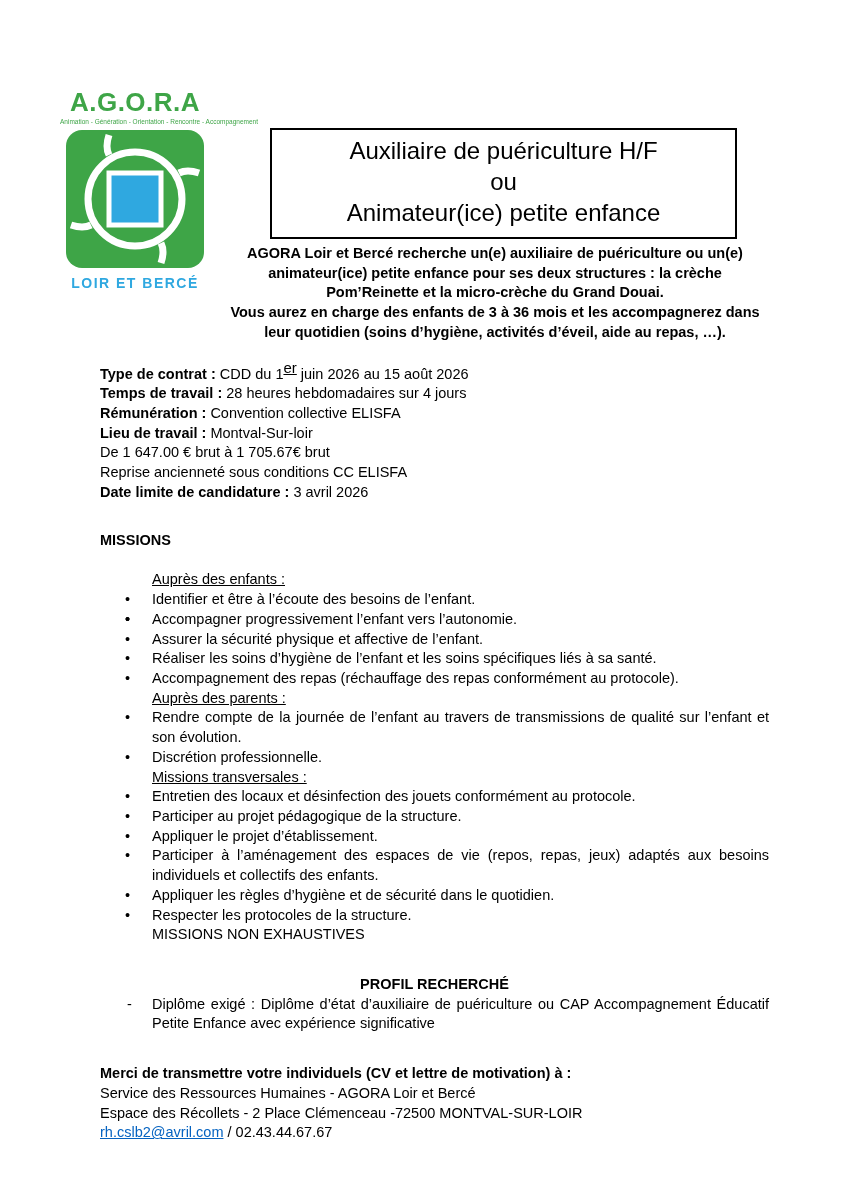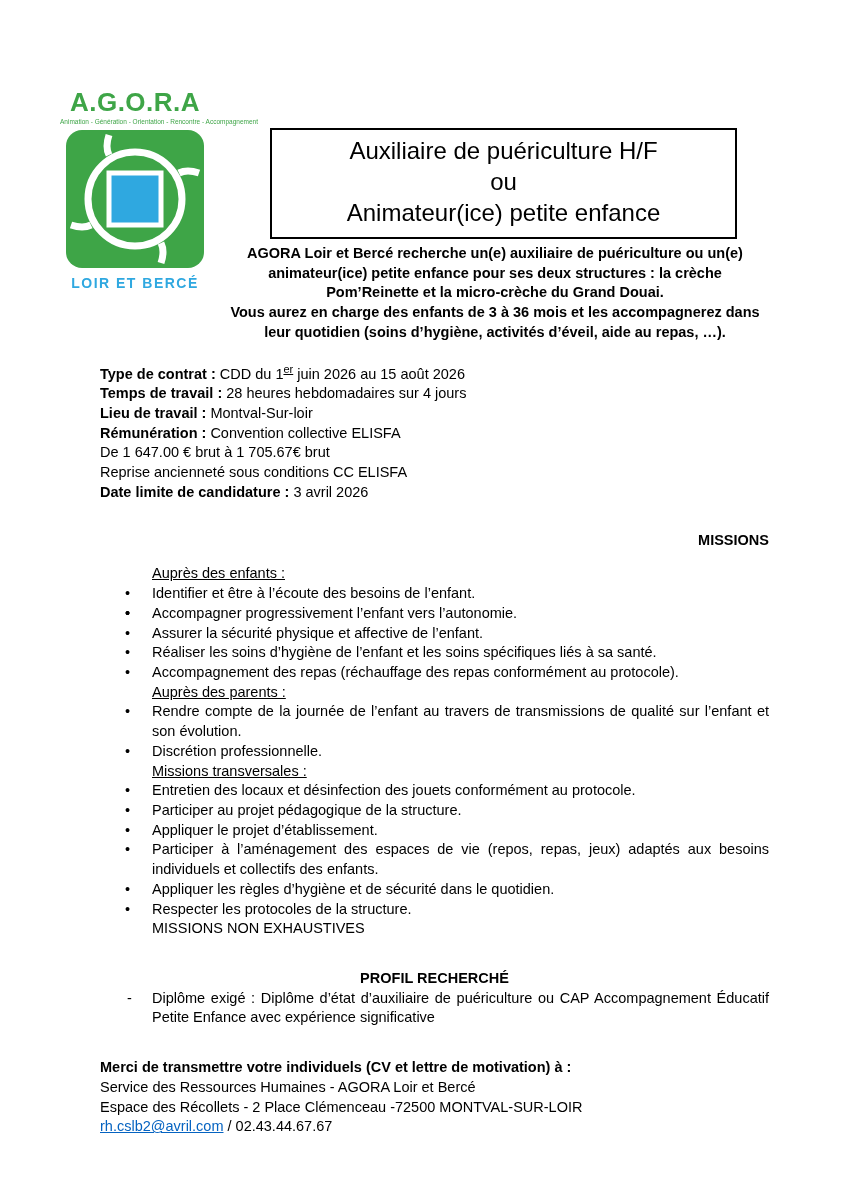--- a/index.html
+++ b/index.html
@@ -39,7 +39,7 @@
   .dash-marker { position:absolute; left:27px; top:0; }
   .contact { margin-top:30px; }
   .email { color:#0563c1; text-decoration:underline; }
-  sup { font-size:11px; vertical-align:super; line-height:0;text-decoration:underline; }
+  sup { font-size:15px; vertical-align:super; line-height:0;text-decoration:underline; }
 </style>
 </head>
 <body>

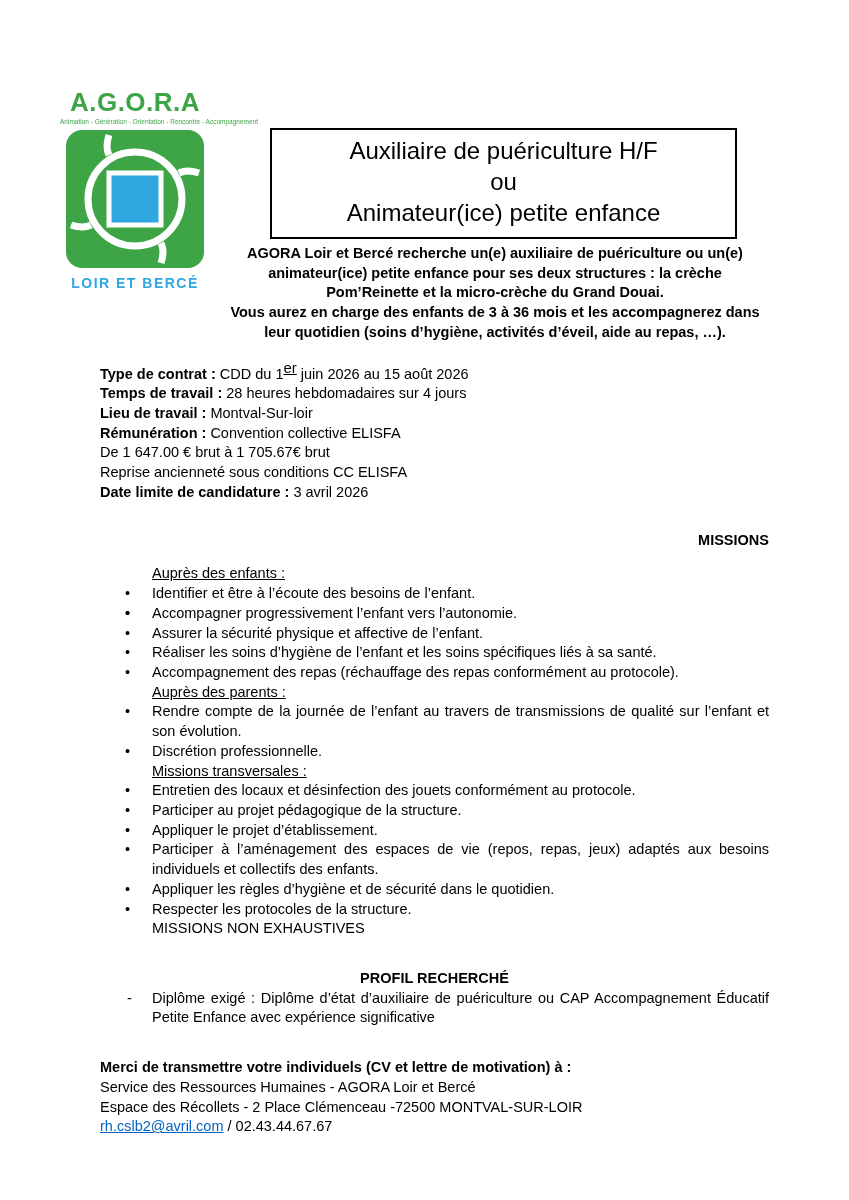--- a/index.html
+++ b/index.html
@@ -79,8 +79,8 @@
     <div class="details">
       <p class="detail-line"><span class="b">Type de contrat : </span><span>CDD du 1</span><sup>er</sup><span> juin 2026 au 15 août 2026</span></p>
       <p class="detail-line"><span class="b">Temps de travail : </span><span>28 heures hebdomadaires sur 4 jours</span></p>
+      <p class="detail-line"><span class="b">Rémunération : </span><span>Convention collective ELISFA</span></p>
       <p class="detail-line"><span class="b">Lieu de travail : </span><span>Montval-Sur-loir</span></p>
-      <p class="detail-line"><span class="b">Rémunération : </span><span>Convention collective ELISFA</span></p>
       <p class="detail-line"><span class="b"></span><span>De 1 647.00 € brut à 1 705.67€ brut</span></p>
       <p class="detail-line"><span class="b"></span><span>Reprise ancienneté sous conditions CC ELISFA</span></p>
       <p class="detail-line"><span class="b">Date limite de candidature : </span><span>3 avril 2026</span></p>

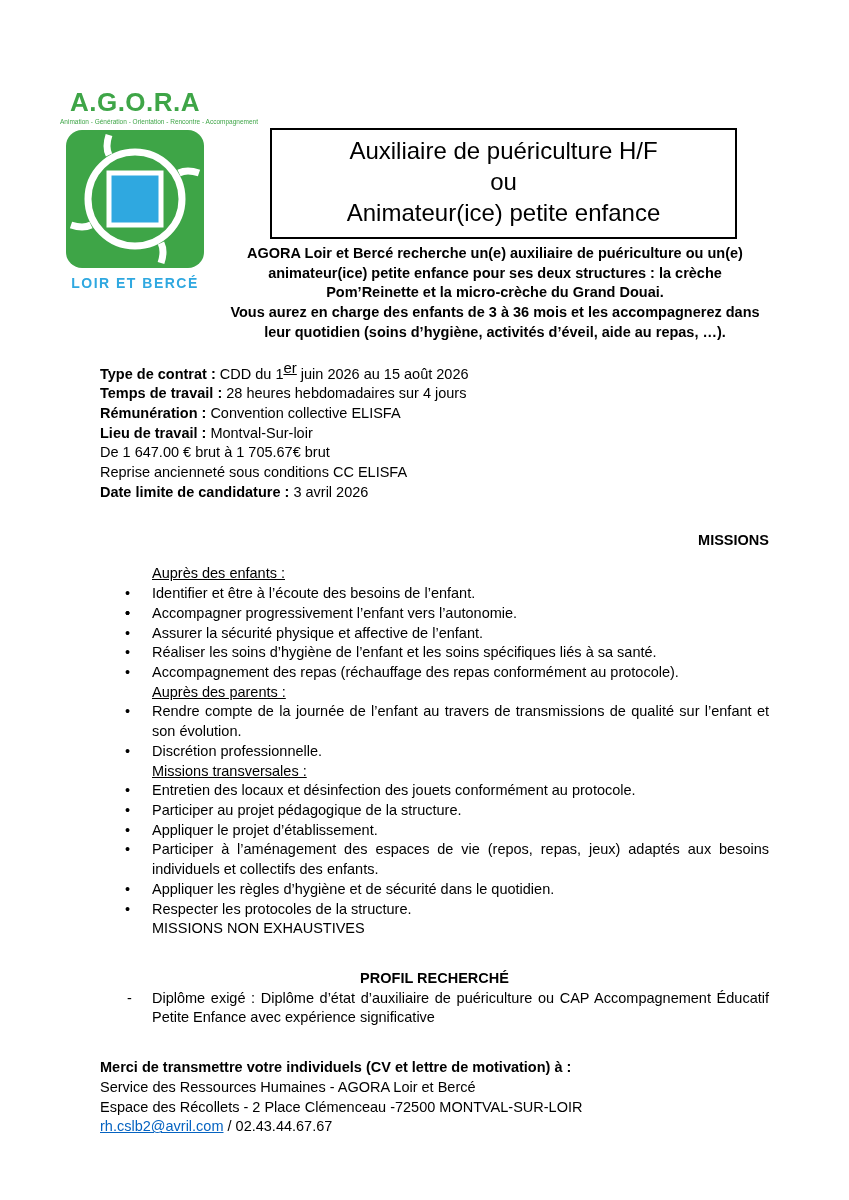--- a/index.html
+++ b/index.html
@@ -29,7 +29,7 @@
   .details { margin-top:22px; }
   .b { font-weight:bold; }
   .h { font-weight:bold; font-size:14.5px; }
-  .missions-h { margin:28px 0 14px;text-align:right; }
+  .missions-h { margin:28px 0 20px; }
   .sec-title { margin-left:52px; text-decoration:underline; }
   .bullet-item { position:relative; padding-left:52px; text-align:justify; }
   .marker { position:absolute; left:25px; top:0; }

